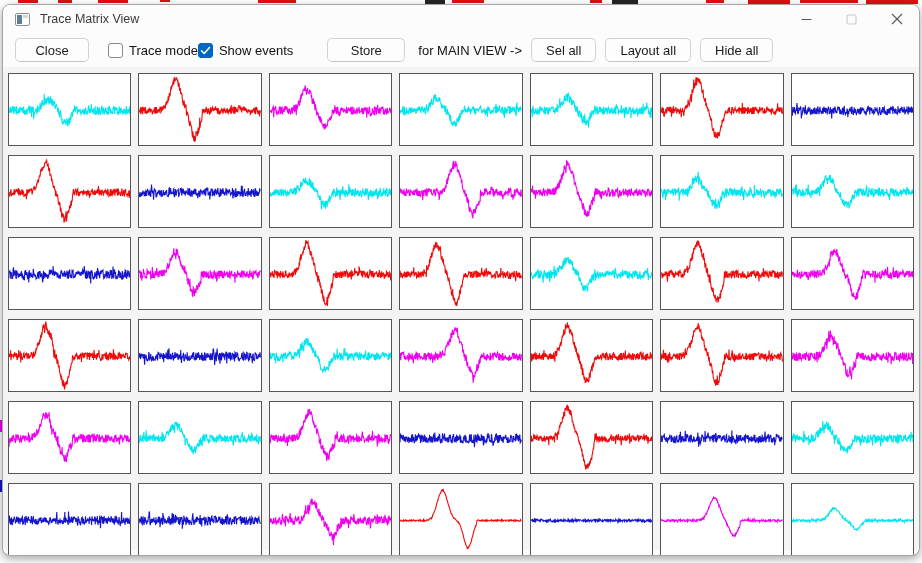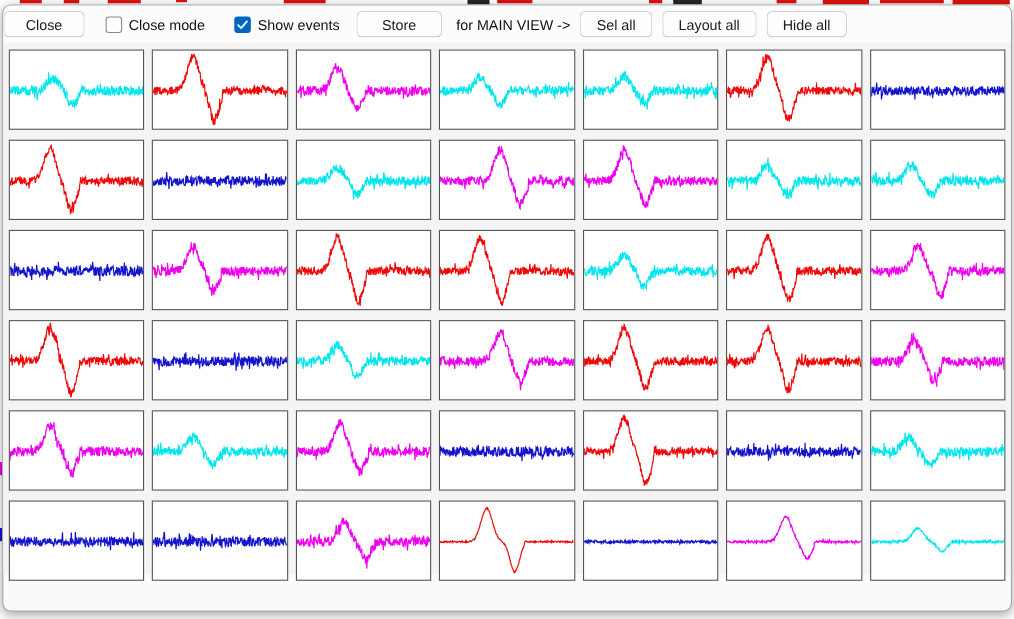--- a/index.html
+++ b/index.html
@@ -74,6 +74,28 @@
 
 <div class="window">
 
+  <div class="titlebar">
+    <div class="app-icon"></div>
+    <span class="title-text">Trace Matrix View</span>
+    <div class="win-controls">
+      <button class="win-btn">
+        <svg width="11" height="11" viewBox="0 0 11 11">
+          <line x1="0.5" y1="5.5" x2="10.5" y2="5.5" stroke="#5a5a5a" stroke-width="1.1"></line>
+        </svg>
+      </button>
+      <button class="win-btn">
+        <svg width="11" height="11" viewBox="0 0 11 11">
+          <rect x="1" y="1" width="9" height="9" rx="1.5" fill="none" stroke="#c9c9c9" stroke-width="1.1"></rect>
+        </svg>
+      </button>
+      <button class="win-btn">
+        <svg width="12" height="12" viewBox="0 0 12 12">
+          <line x1="1" y1="1" x2="11" y2="11" stroke="#5a5a5a" stroke-width="1.1"></line>
+          <line x1="11" y1="1" x2="1" y2="11" stroke="#5a5a5a" stroke-width="1.1"></line>
+        </svg>
+      </button>
+    </div>
+  </div>
 
   <div class="toolbar">
     <button class="btn btn-close">Close</button>

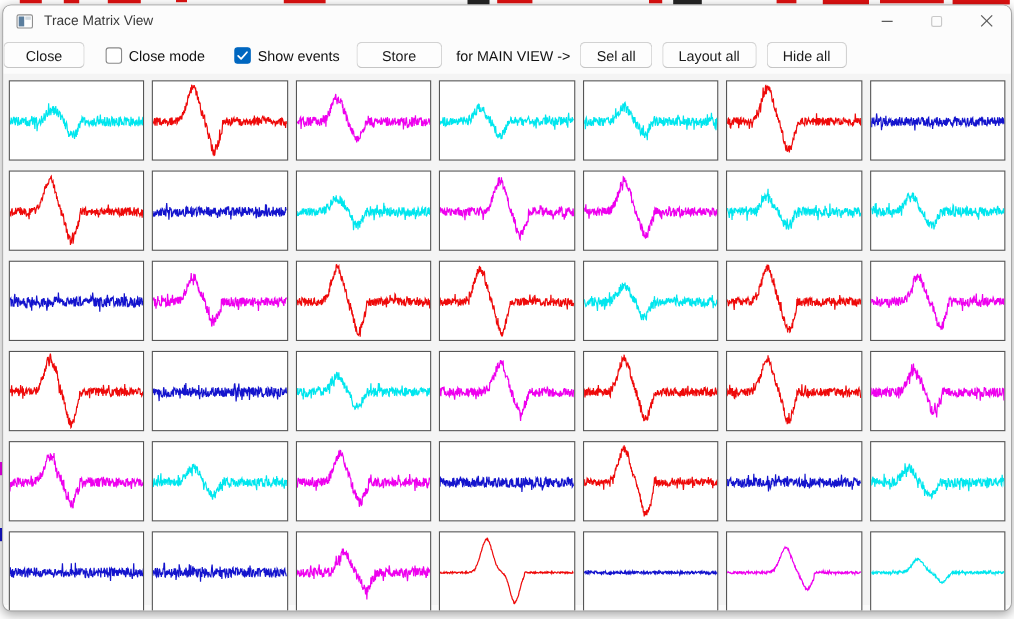--- a/index.html
+++ b/index.html
@@ -33,7 +33,7 @@
   .btn { height:24px; font-family:"Liberation Sans",sans-serif; font-size:13px; color:#1b1b1b;
          background:#fdfdfd; border:1px solid #d2d2d2; border-bottom-color:#c5c5c5;
          border-radius:5px; padding:0 14px; cursor:pointer; }
-  .btn-close { min-width:74px; }
+  .btn-close { margin-left:12px; min-width:74px; }
   .chk-group { display:flex; align-items:center; cursor:pointer; }
   .chk-layout { margin-left:19px; }
   .chk-events { margin-left:27px; }

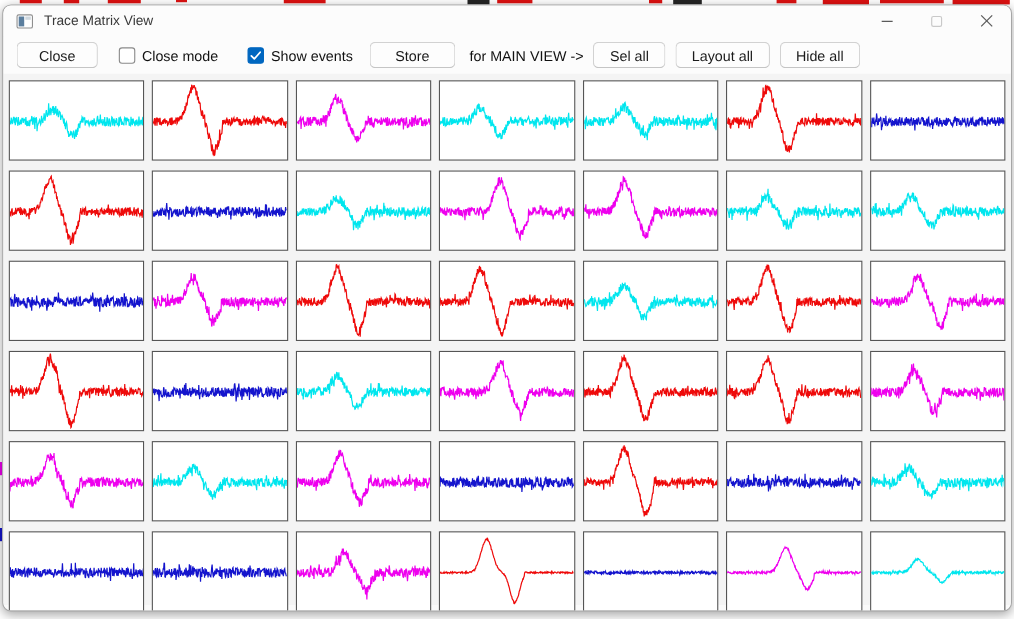--- a/index.html
+++ b/index.html
@@ -102,7 +102,7 @@
 
     <div class="chk-group chk-layout">
       <span class="chk-box" id="chk-layout-box"></span>
-      <span class="chk-label">Close mode</span>
+      <span class="chk-label">Trace mode</span>
     </div>
 
     <div class="chk-group chk-events">

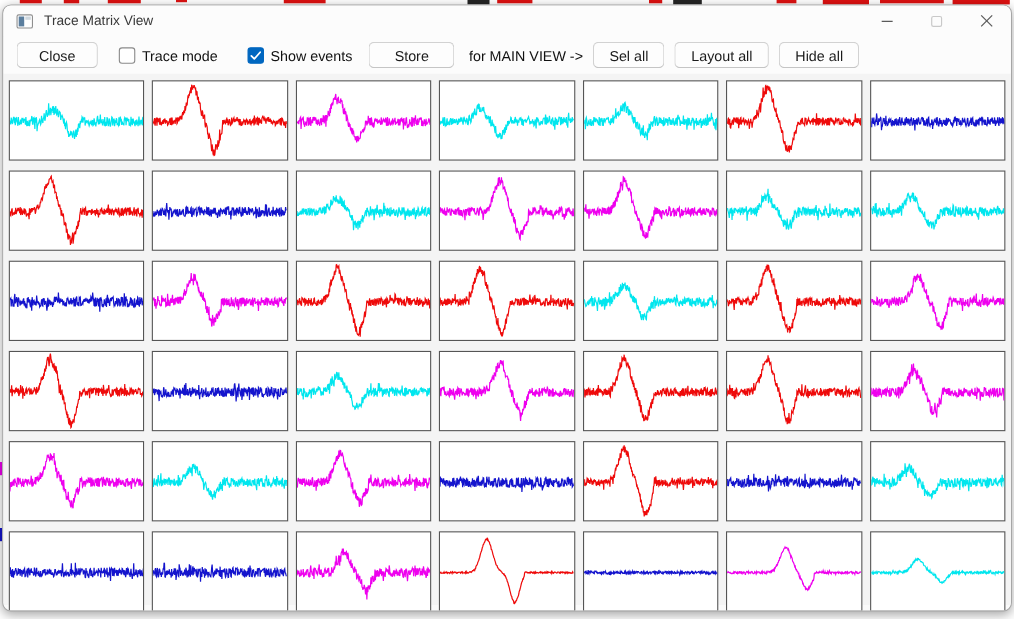--- a/index.html
+++ b/index.html
@@ -36,7 +36,7 @@
   .btn-close { margin-left:12px; min-width:74px; }
   .chk-group { display:flex; align-items:center; cursor:pointer; }
   .chk-layout { margin-left:19px; }
-  .chk-events { margin-left:27px; }
+  .chk-events { }
   .chk-box { width:15px; height:15px; border-radius:3px; border:1px solid #898989;
              background:#fff; display:flex; align-items:center; justify-content:center; }
   .chk-box.checked { background:#0067c0; border-color:#0067c0; }

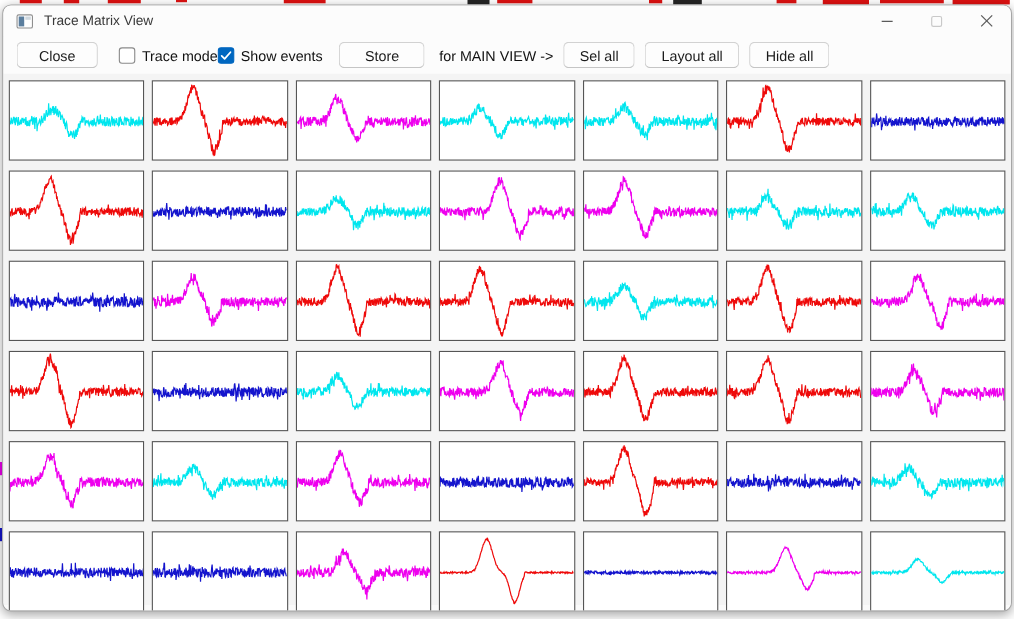--- a/index.html
+++ b/index.html
@@ -41,7 +41,7 @@
              background:#fff; display:flex; align-items:center; justify-content:center; }
   .chk-box.checked { background:#0067c0; border-color:#0067c0; }
   .chk-label { margin-left:6px; font-size:13px; color:#111; }
-  .btn-store { margin-left:15px; min-width:78px; }
+  .btn-store { margin-left:34px; min-width:78px; }
   .mainview-label { margin-left:13px; font-size:13px; color:#111; }
   .btn-sel { margin-left:9px; min-width:62px; }
   .btn-gap { margin-left:9px; }

